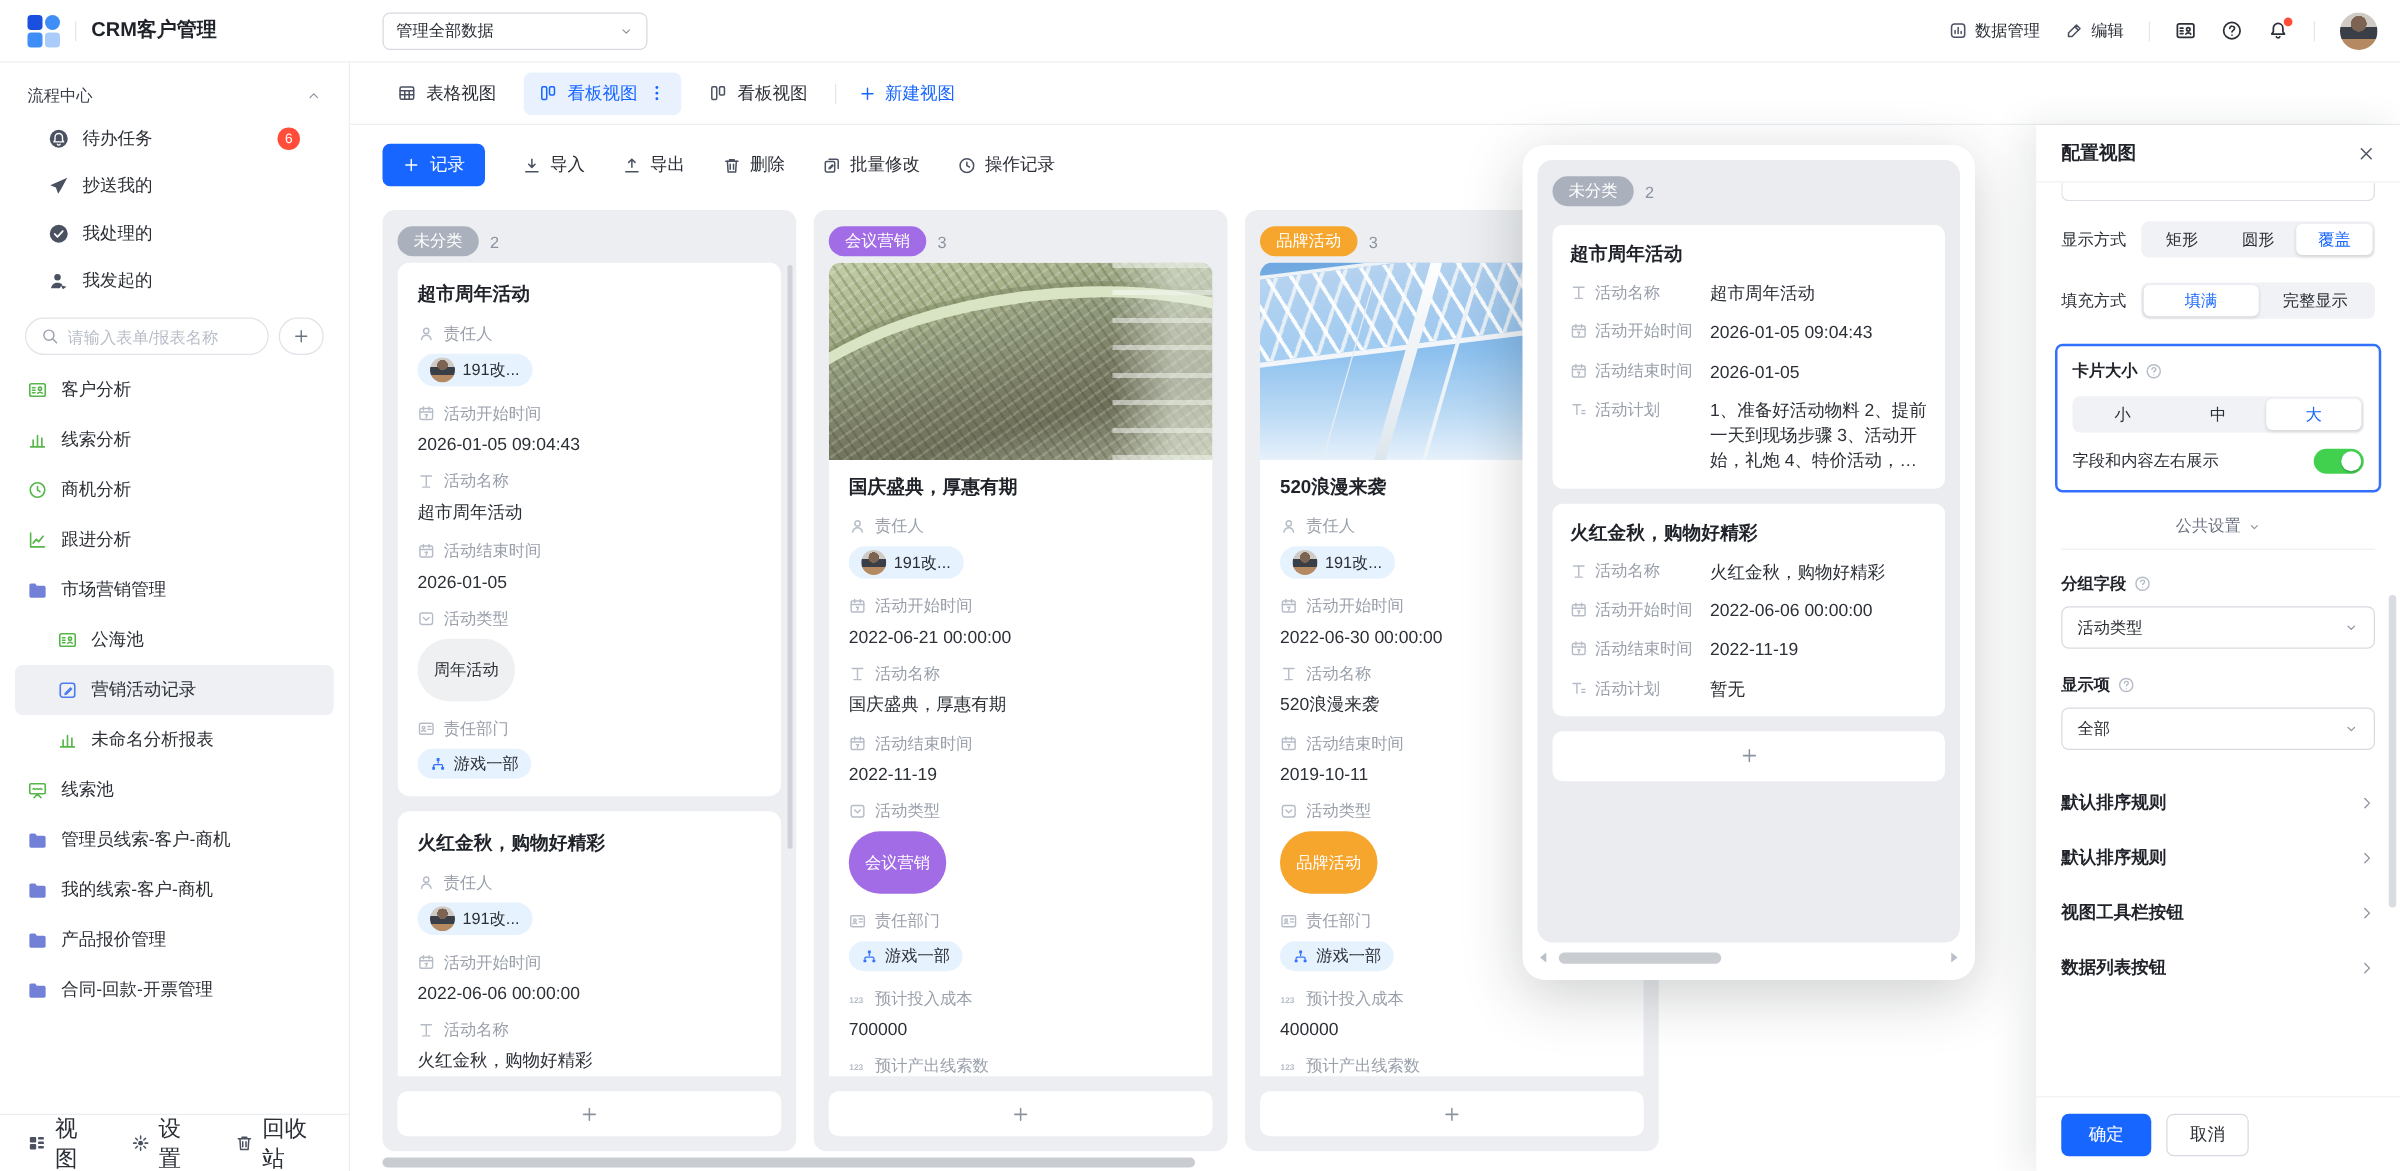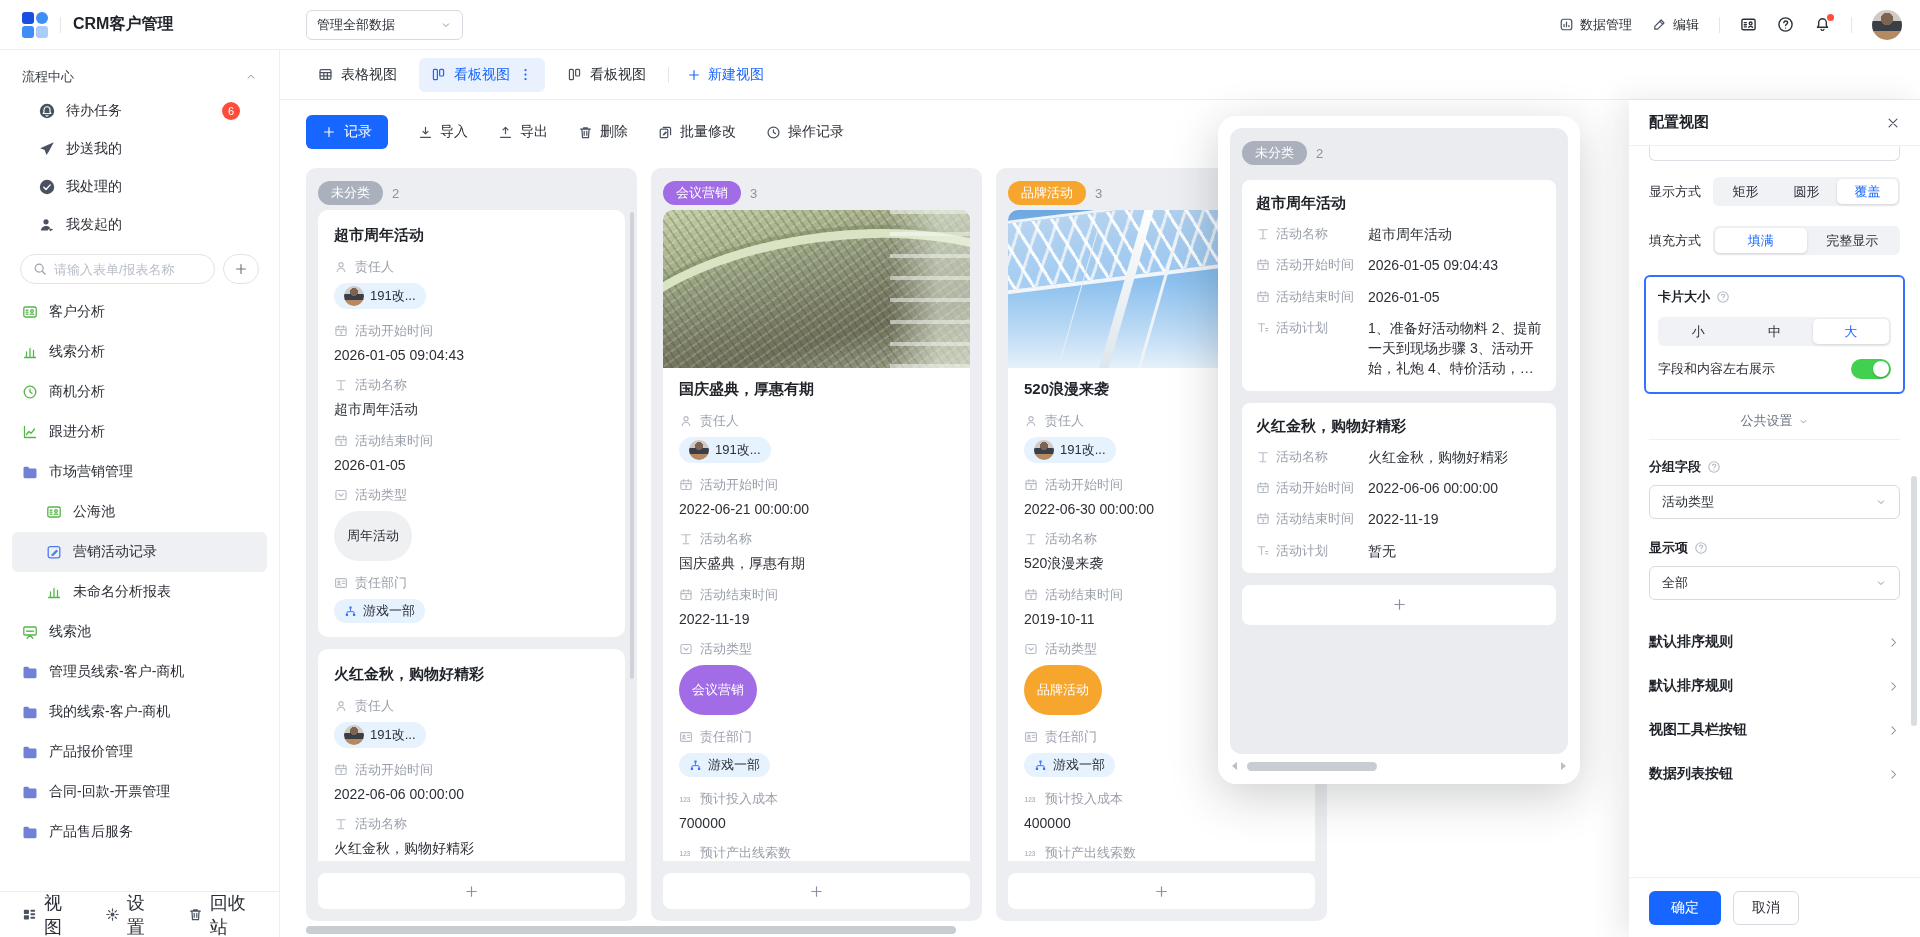--- a/index.html
+++ b/index.html
@@ -20,7 +20,7 @@
   .vdiv{width:1px;height:16px;background:#e3e6ea;flex:none}
   .app-title{font-size:16px;font-weight:700;color:#1f2329;white-space:nowrap}
   .tb-main{flex:1;display:flex;align-items:center;padding:0 18px 0 26px}
-  .scope{width:157px;height:30px;border:1px solid #d7dae0;border-radius:6px;display:flex;align-items:center;justify-content:space-between;padding:0 10px;font-size:13px;color:#2b2f36;background:#fff}
+  .scope{width:212px;height:30px;border:1px solid #d7dae0;border-radius:6px;display:flex;align-items:center;justify-content:space-between;padding:0 10px;font-size:13px;color:#2b2f36;background:#fff}
   .scope .ic{color:#8a919f;font-size:12px}
   .tb-right{margin-left:auto;display:flex;align-items:center;gap:20px}
   .tb-act{display:flex;align-items:center;gap:6px;font-size:13px;color:#2b2f36}

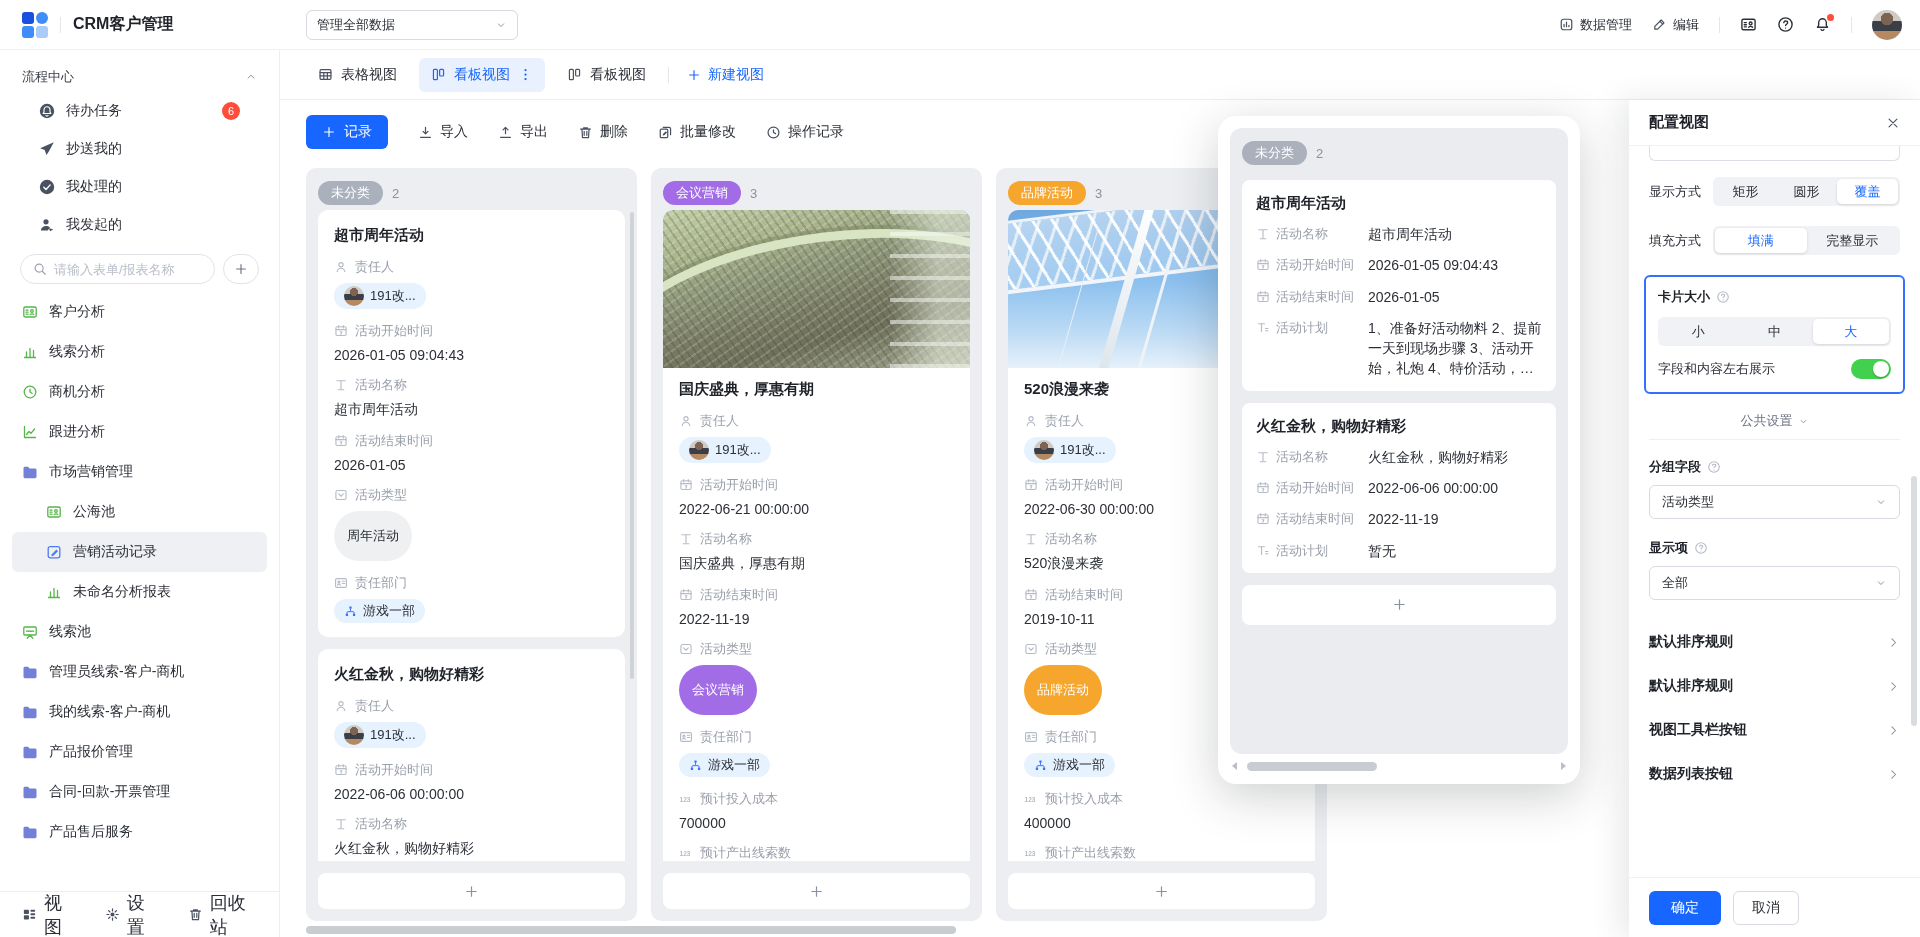--- a/index.html
+++ b/index.html
@@ -414,14 +414,6 @@
             </span>
             <span>合同-回款-开票管理</span>
           </div>
-          <div class="menu-item">
-            <span class="ic c-blue">
-              <svg viewBox="0 0 16 16">
-                <path fill="currentColor" d="M1.5 4.2c0-.8.6-1.4 1.4-1.4h3.2l1.4 1.7h5.6c.8 0 1.4.6 1.4 1.4v6.9c0 .8-.6 1.4-1.4 1.4H2.9c-.8 0-1.4-.6-1.4-1.4z"></path>
-              </svg>
-            </span>
-            <span>产品售后服务</span>
-          </div>
         </div>
       <div class="side-foot" id="side-foot">
           <div class="foot-item">

